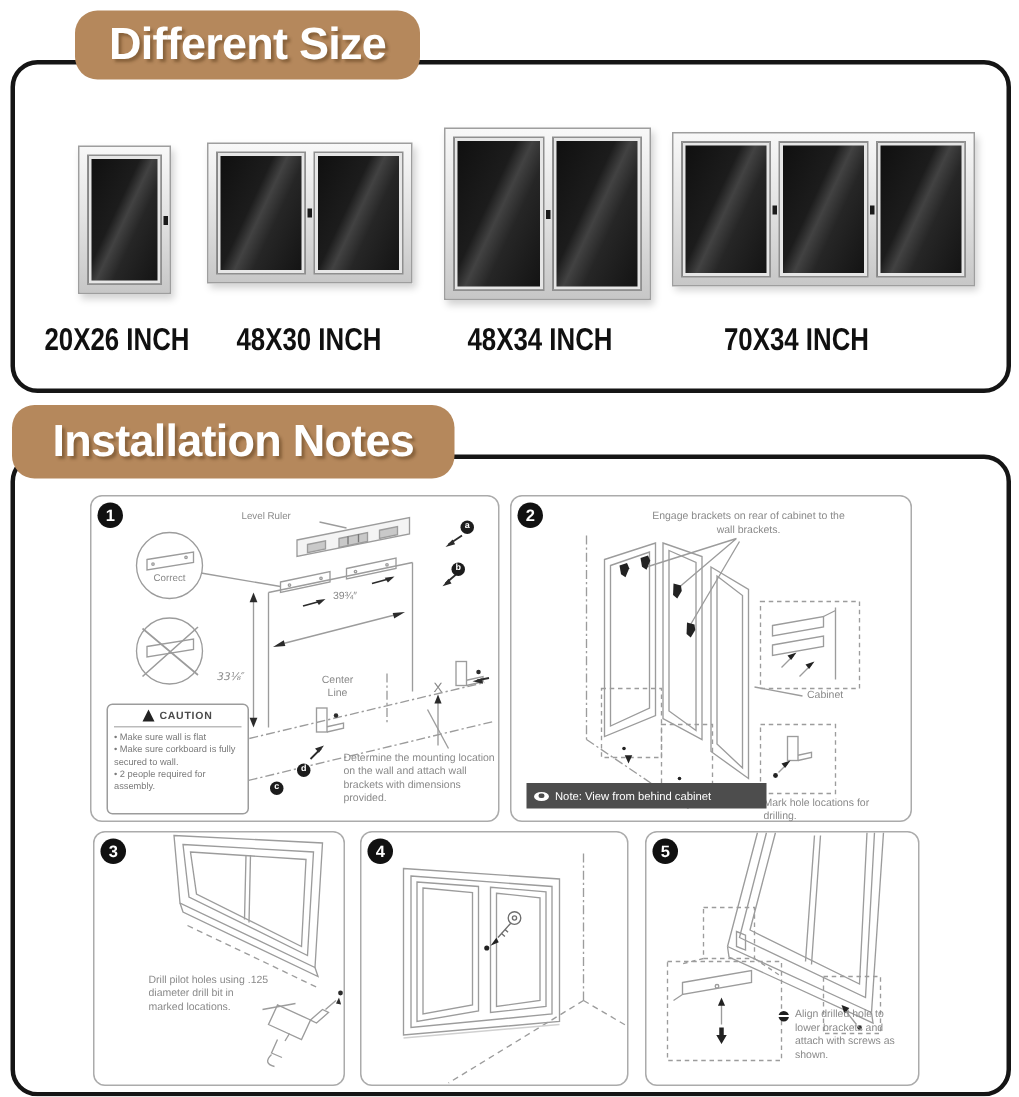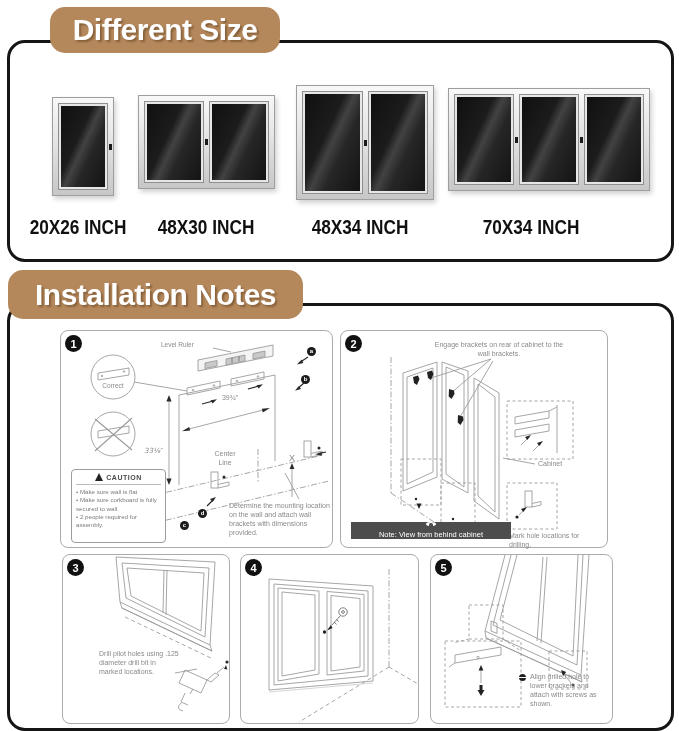--- a/index.html
+++ b/index.html
@@ -40,7 +40,7 @@
   .caution li{font-size:6.2px;line-height:1.35;color:#7a7a7a;}
   .caution li::before{content:"• ";}
   .note-bar{position:absolute;background:#4d4d4d;color:#fff;display:flex;align-items:center;
-        gap:4px;padding:0 5px;z-index:3;flex-direction:column;}
+        gap:4px;padding:0 5px;z-index:3;}
   .note-bar span.nt{font-size:7.5px;white-space:nowrap;}
   .eye{display:inline-block;width:10px;height:6px;background:#fff;border-radius:50%;position:relative;}
   .eye::after{content:"";position:absolute;left:3.2px;top:1.2px;width:3.6px;height:3.6px;

